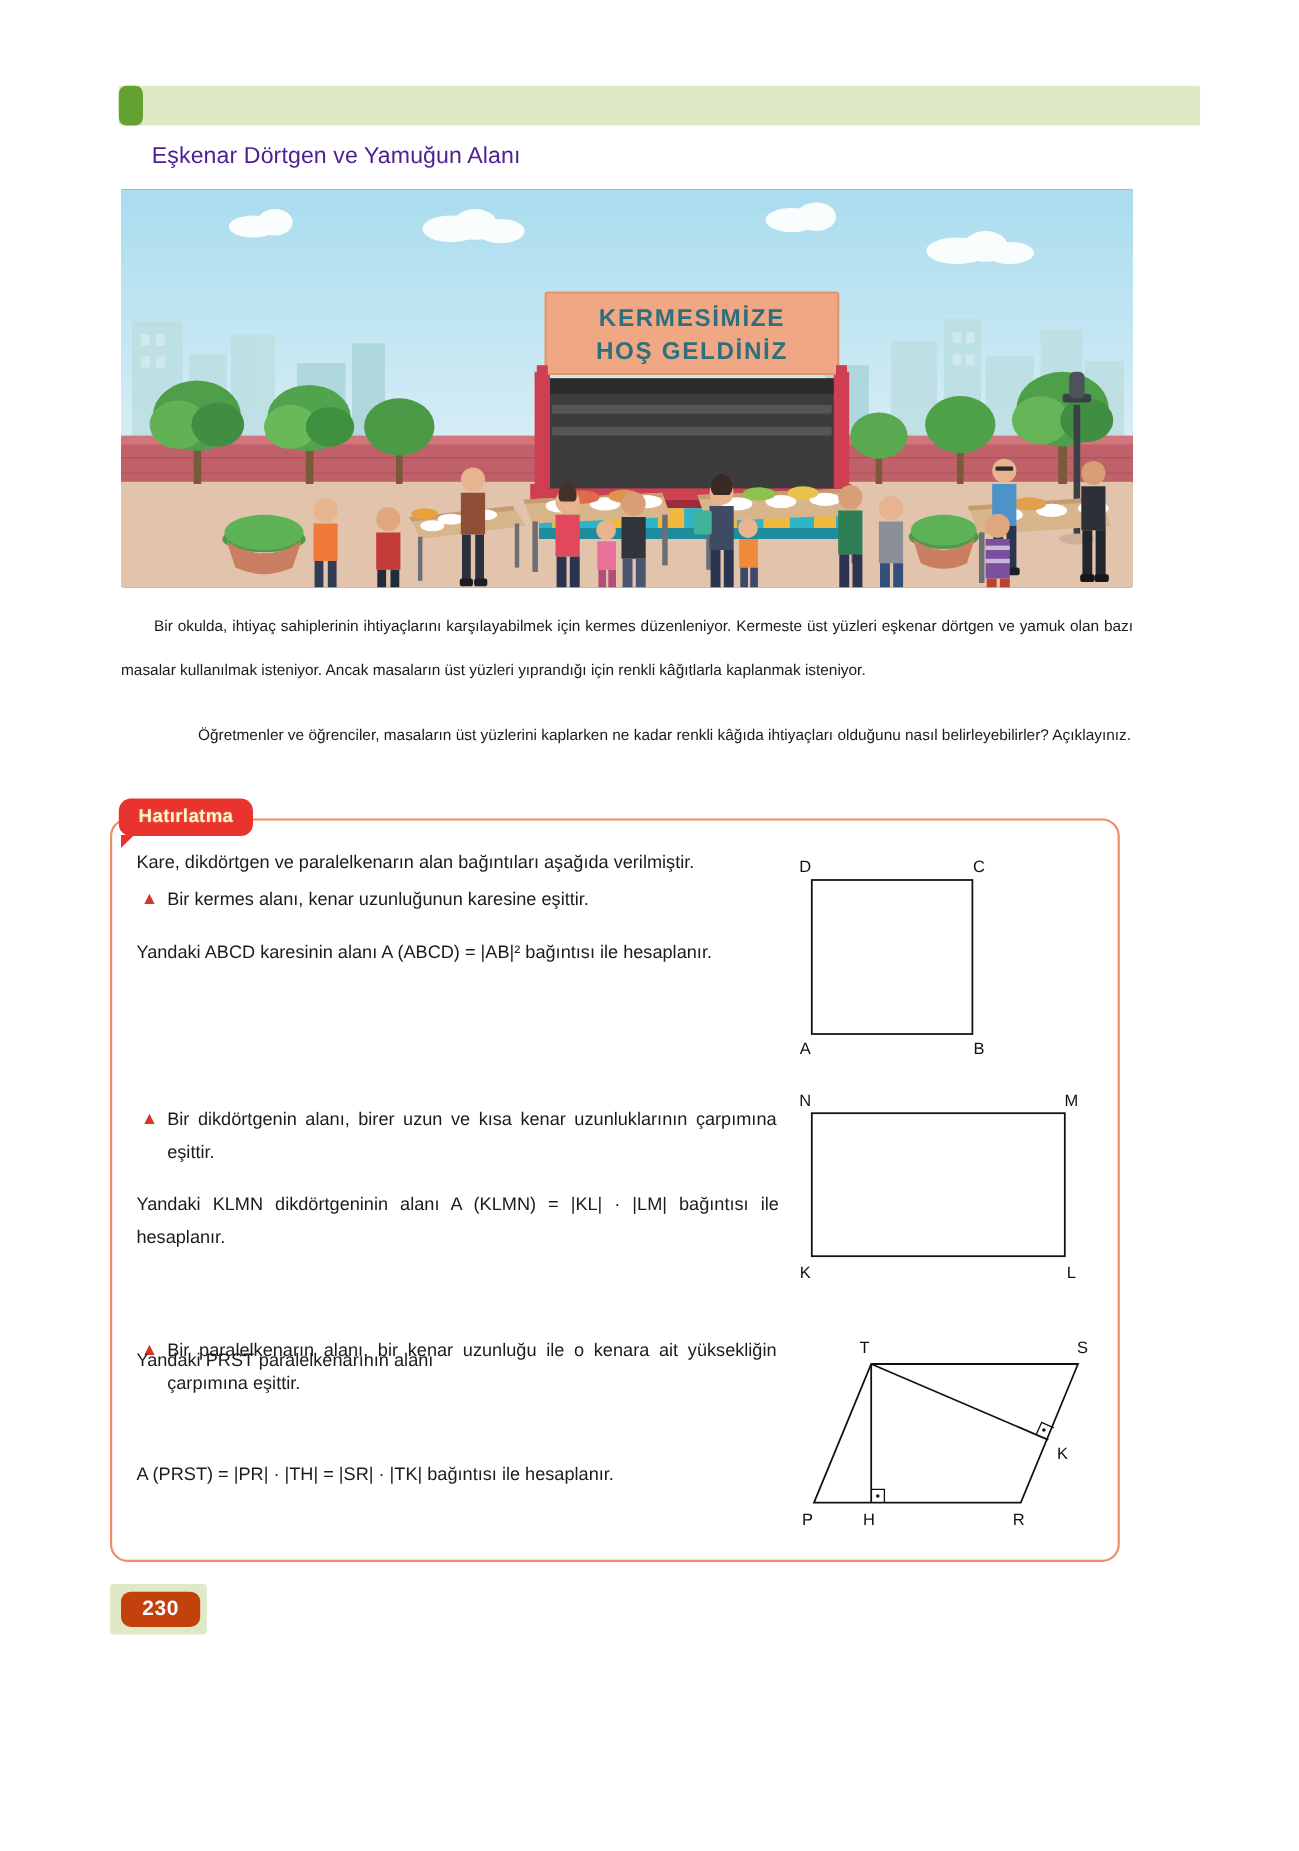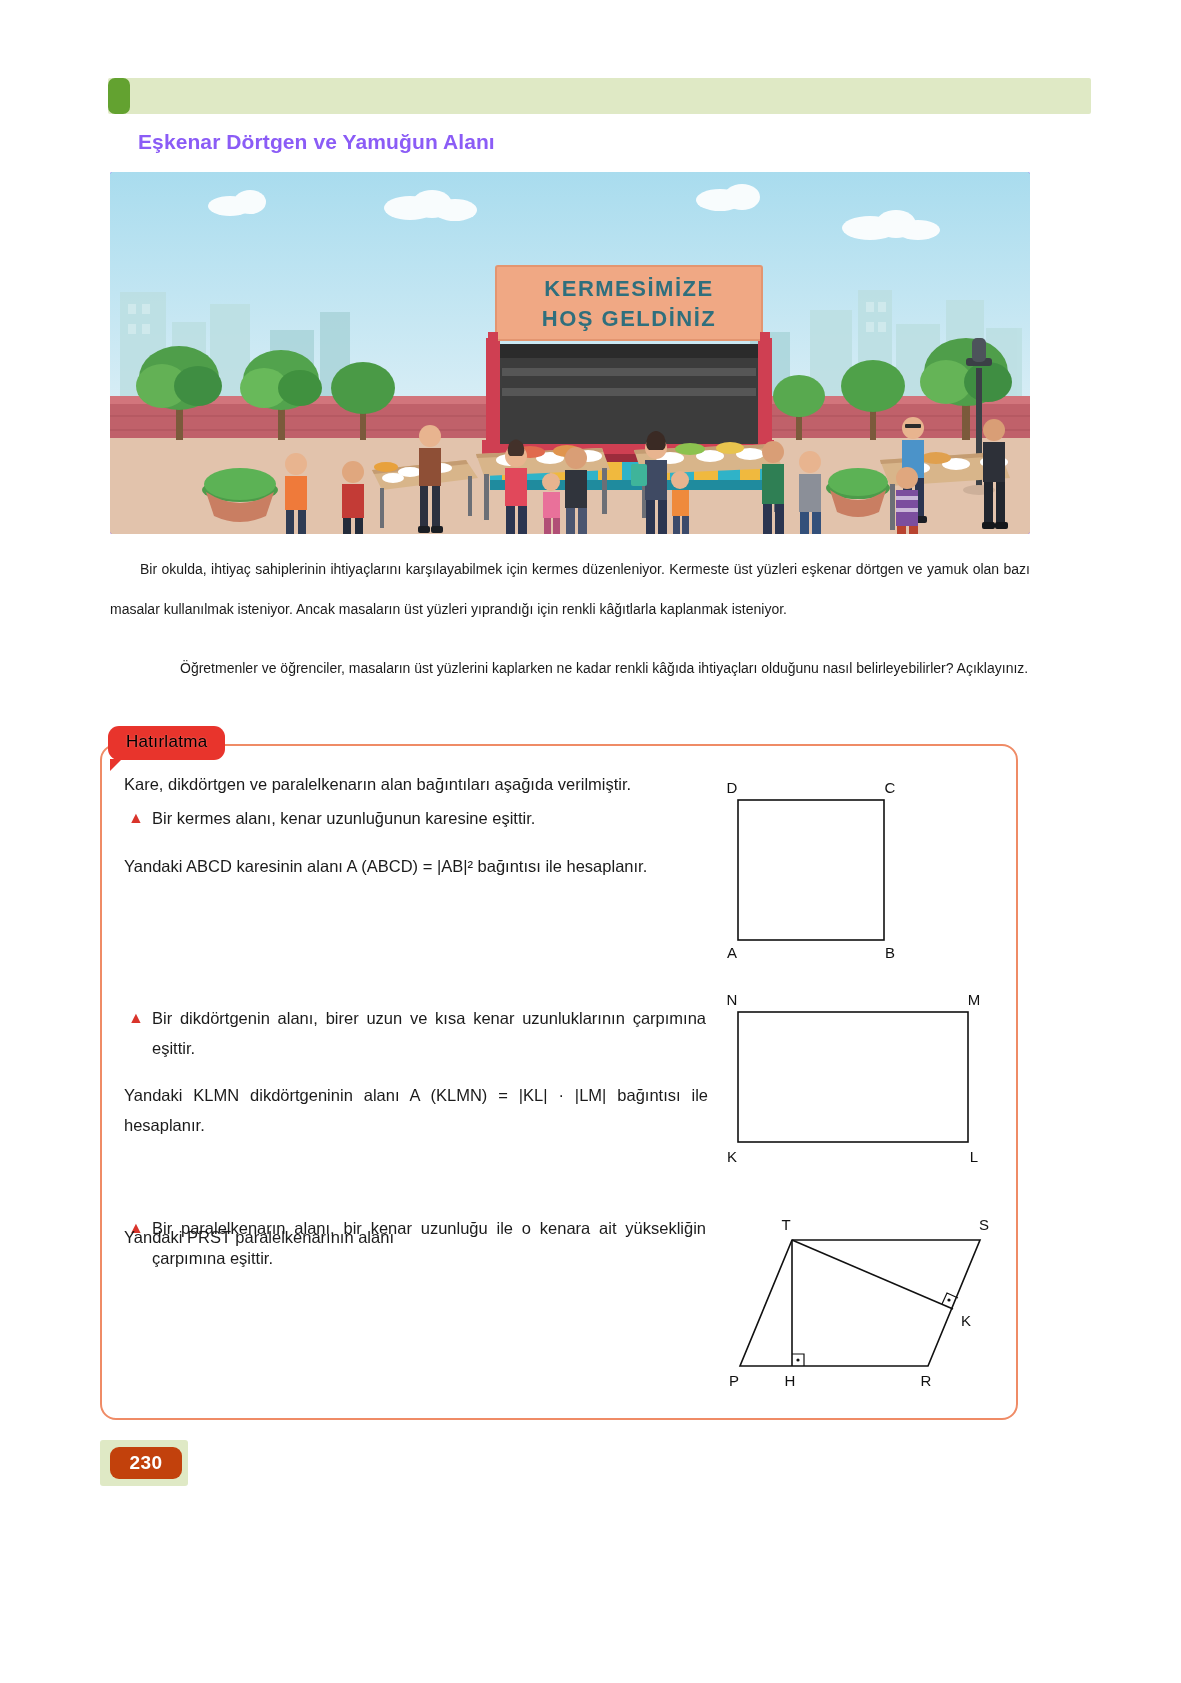--- a/index.html
+++ b/index.html
@@ -27,7 +27,7 @@
   
   .section-title{
     position:absolute; left:138px; top:130px;
-    font-size:21px; font-weight:bold; color:#8b5cf6;
+    font-size:21px; font-weight:normal; color:#4c1d95;
     letter-spacing:.1px;
   }
 

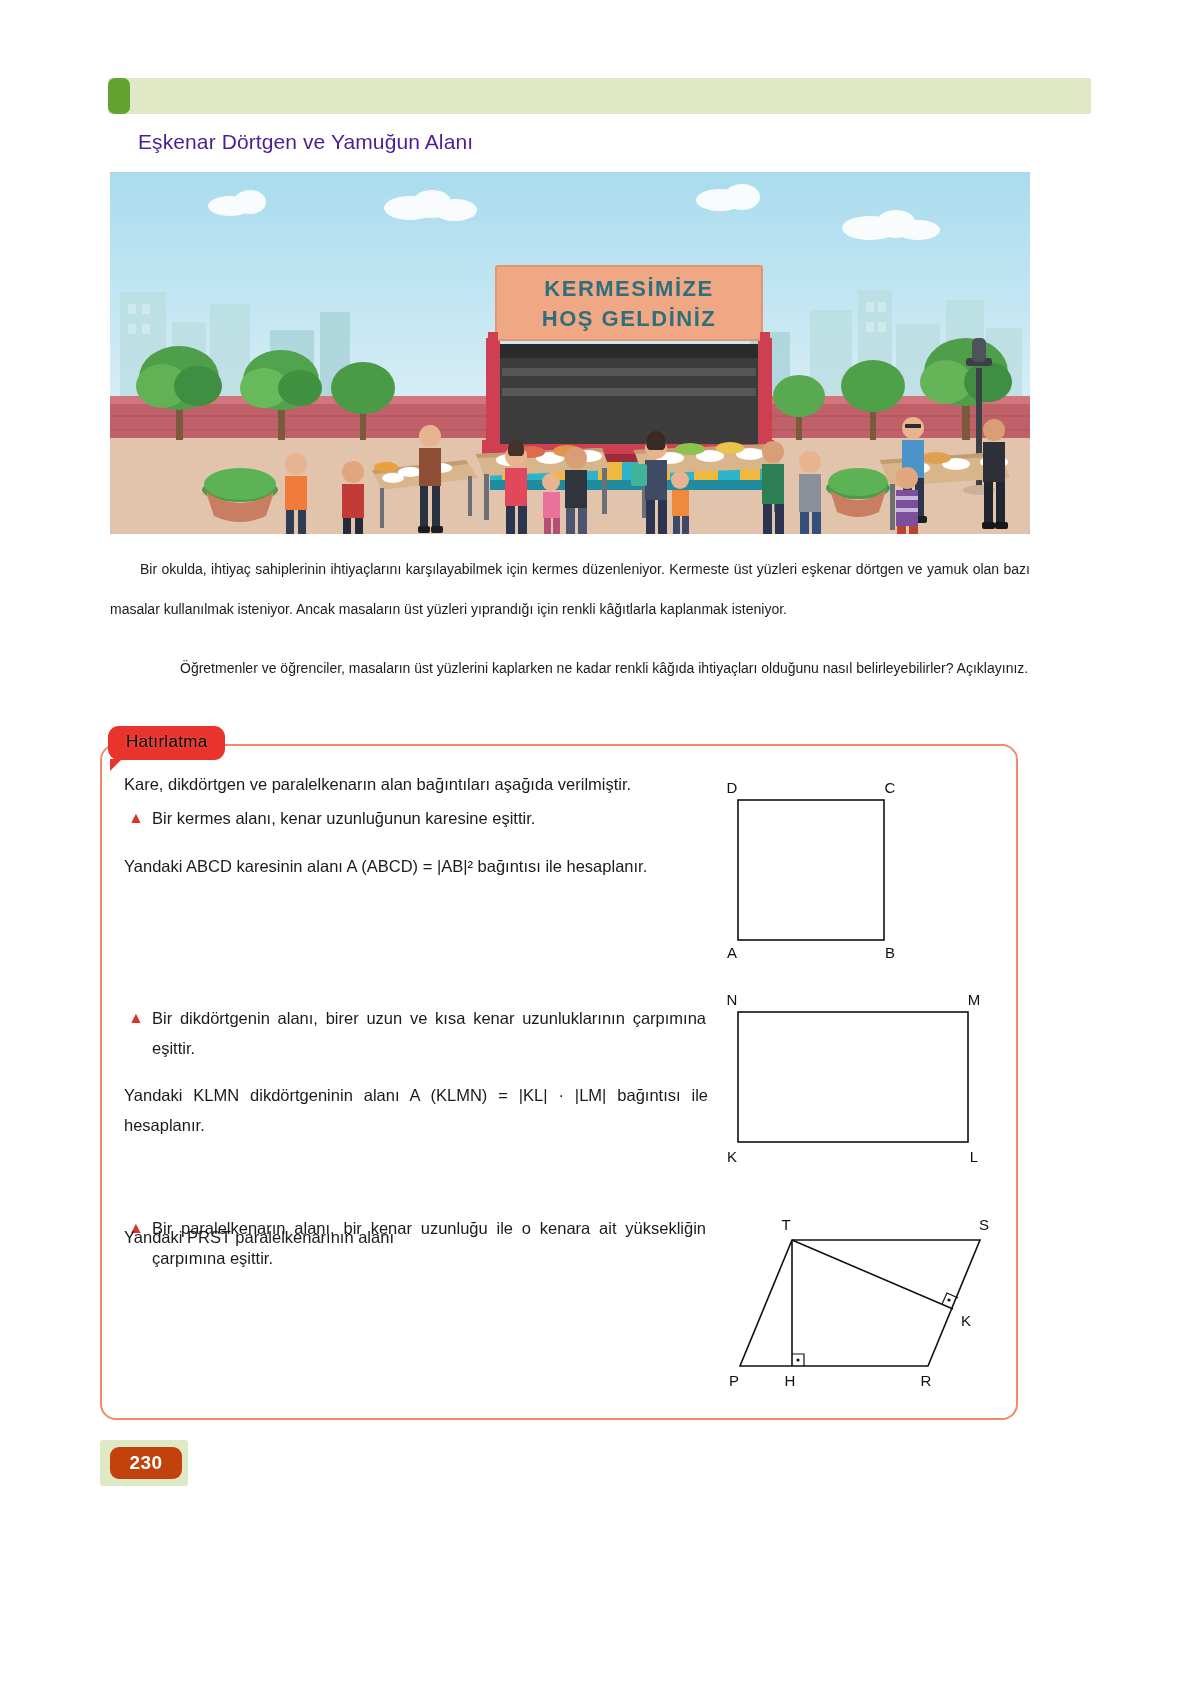--- a/index.html
+++ b/index.html
@@ -55,8 +55,8 @@
   }
   .reminder-badge{
     position:absolute; left:108px; top:726px;
-    background:#e8342c; color:#000000;
-    font-size:17px; font-weight:normal;
+    background:#e8342c; color:#fef9c3;
+    font-size:17px; font-weight:bold;
     padding:6px 18px 8px 18px;
     border-radius:11px;
     letter-spacing:.3px;

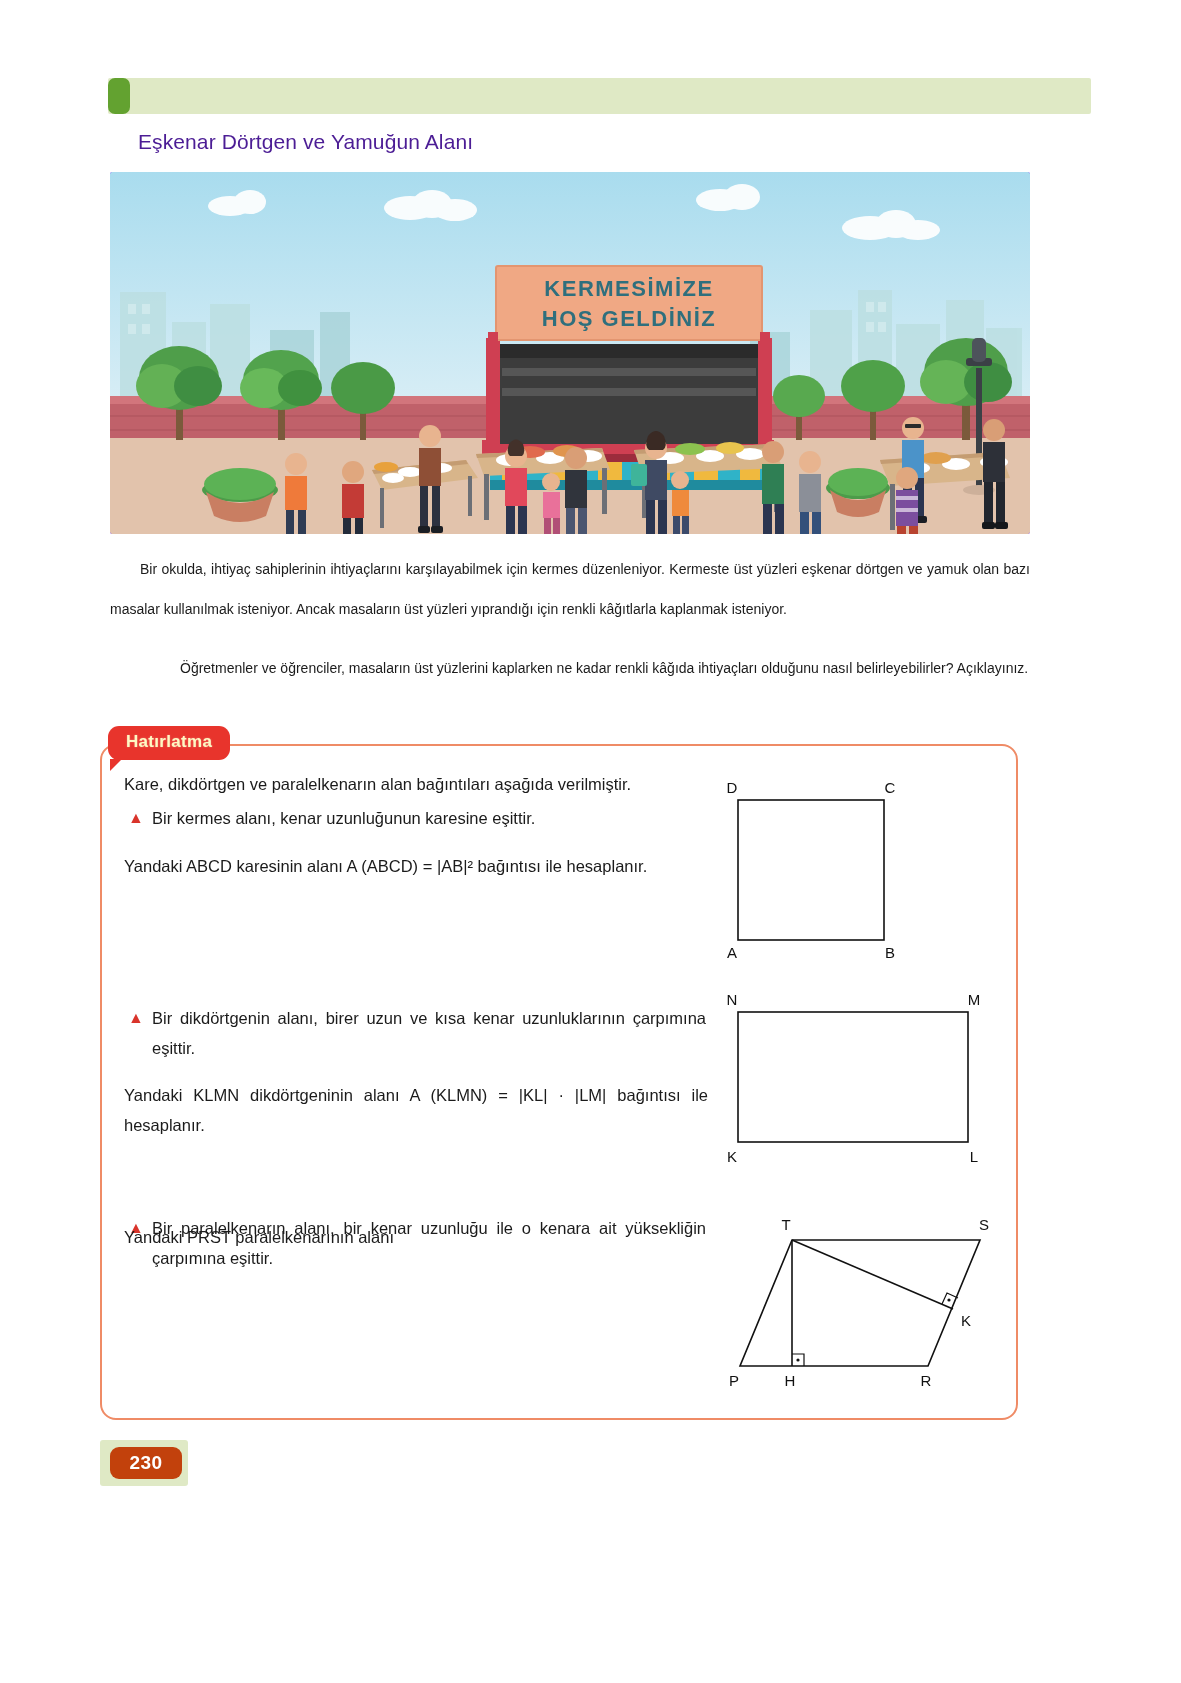--- a/index.html
+++ b/index.html
@@ -490,6 +490,7 @@
     <span class="bullet-text">Bir paralelkenarın alanı, bir kenar uzunluğu ile o kenara ait yüksekliğin çarpımına eşittir.</span>
   </div>
   <div class="rb-line" style="left:124px; top:1222px; width:584px;">Yandaki PRST paralelkenarının alanı</div>
+  <div class="rb-line" style="left:124px; top:1325px; width:584px;">A (PRST) =  |PR| · |TH| =  |SR| · |TK| bağıntısı ile hesaplanır.</div>
 
   <div class="fig" style="left:718px; top:1208px;">
     <svg width="290" height="190" viewBox="0 0 290 190" xmlns="http://www.w3.org/2000/svg">

